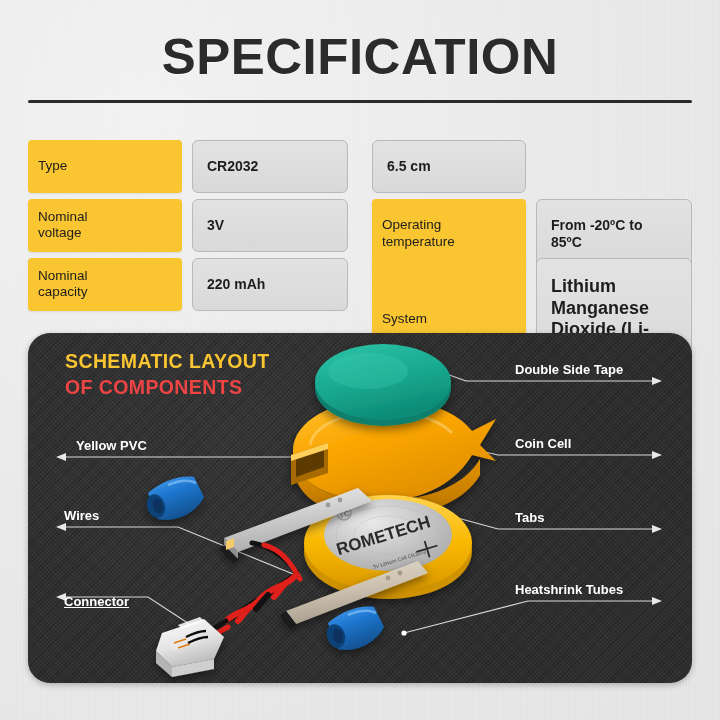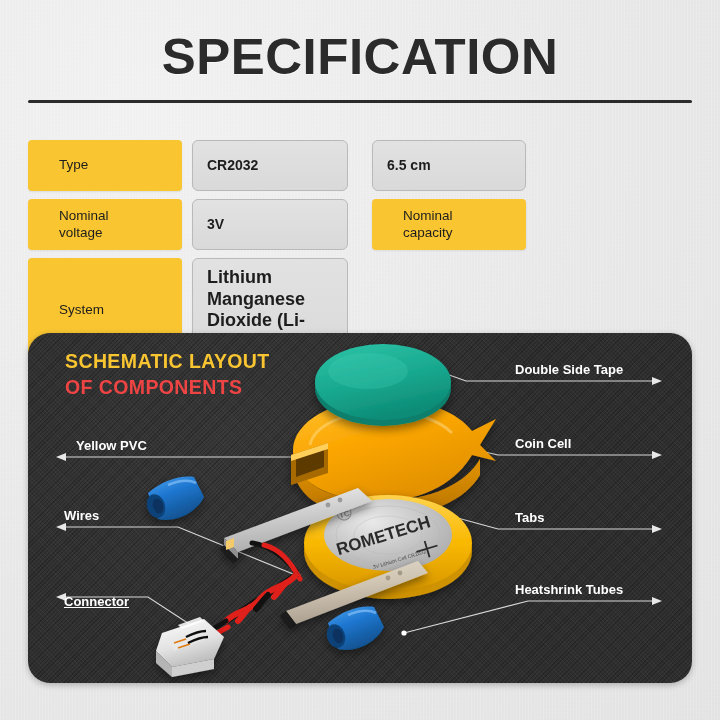--- a/index.html
+++ b/index.html
@@ -65,7 +65,7 @@
     background:#f9c531;
     border-radius:4px;
     display:flex; align-items:center;
-    padding:0 31px;
+    padding:0 10px;
     font-size:13.5px;
     color:#1d1d1d;
     line-height:1.22;

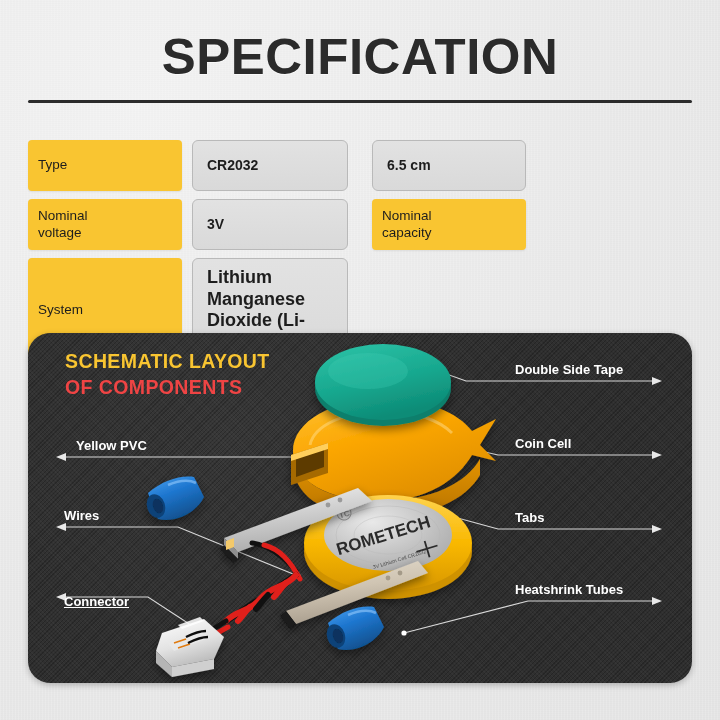--- a/index.html
+++ b/index.html
@@ -76,7 +76,7 @@
     border:1px solid #b9b9b9;
     border-radius:6px;
     display:flex; align-items:center;
-    padding:8px 14px;
+    padding:17px 14px;
     font-size:14px;
     font-weight:bold;
     color:#1d1d1d;

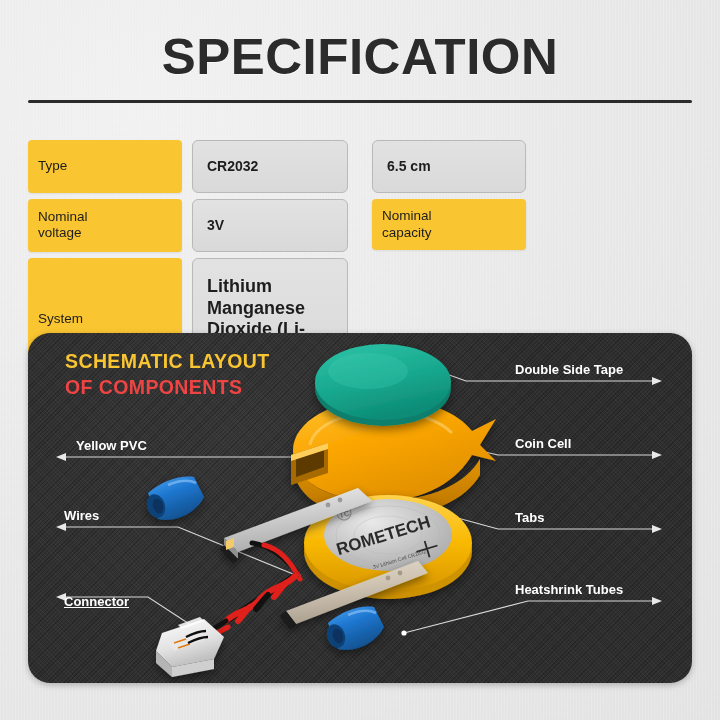--- a/index.html
+++ b/index.html
@@ -147,6 +147,10 @@
       <div class="spec-label">Nominal<br>voltage</div>
       <div class="spec-value">3V</div>
     </div>
+    <div class="spec-row">
+      <div class="spec-label">Operating<br>temperature</div>
+      <div class="spec-value">From -20ºC to 85ºC</div>
+    </div>
 
     <div class="spec-row">
       <div class="spec-label">Nominal<br>capacity</div>

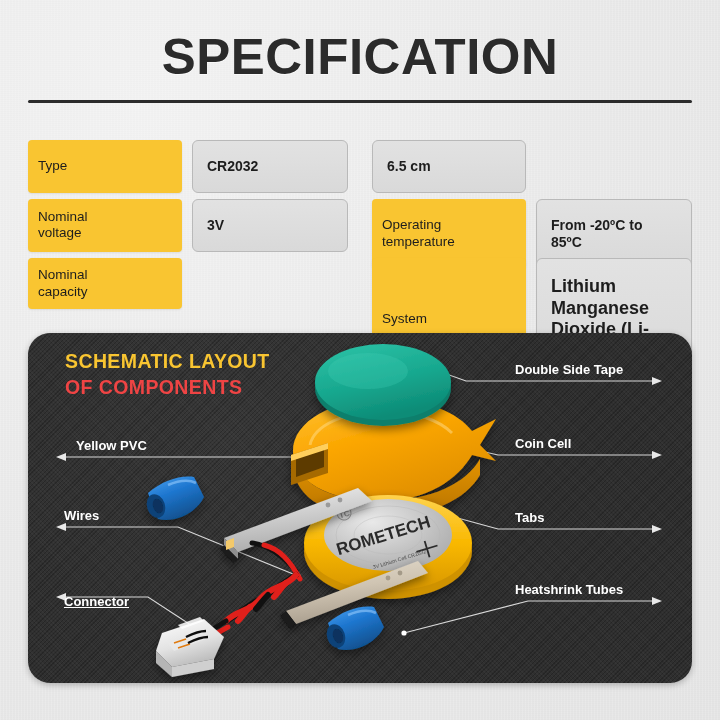--- a/index.html
+++ b/index.html
@@ -154,6 +154,7 @@
 
     <div class="spec-row">
       <div class="spec-label">Nominal<br>capacity</div>
+      <div class="spec-value">220 mAh</div>
     </div>
     <div class="spec-row">
       <div class="spec-label">System</div>

